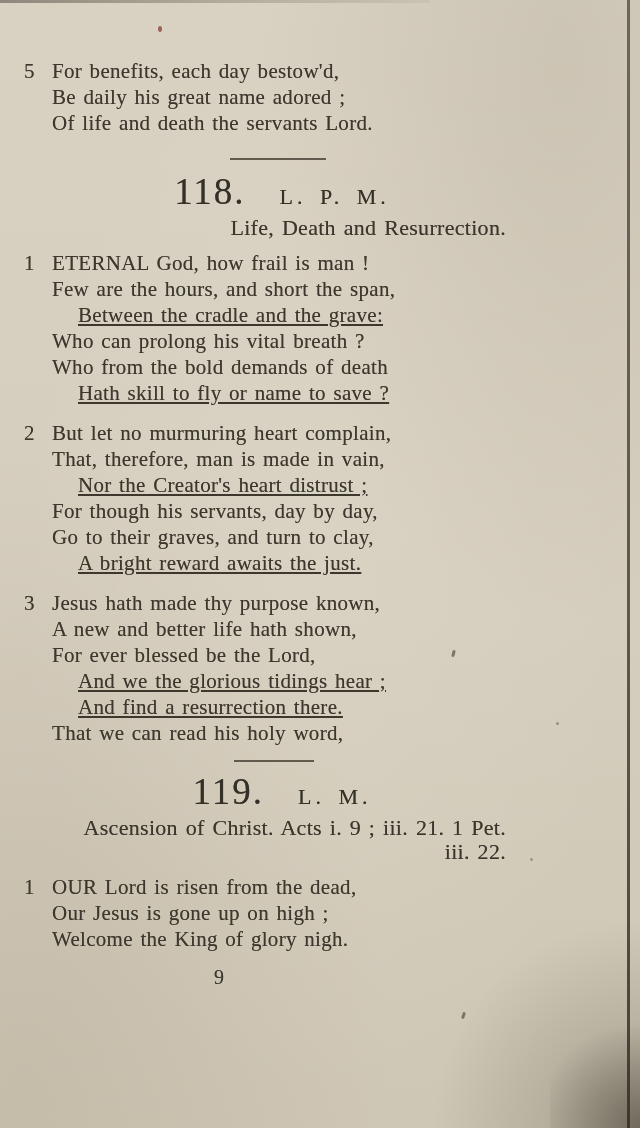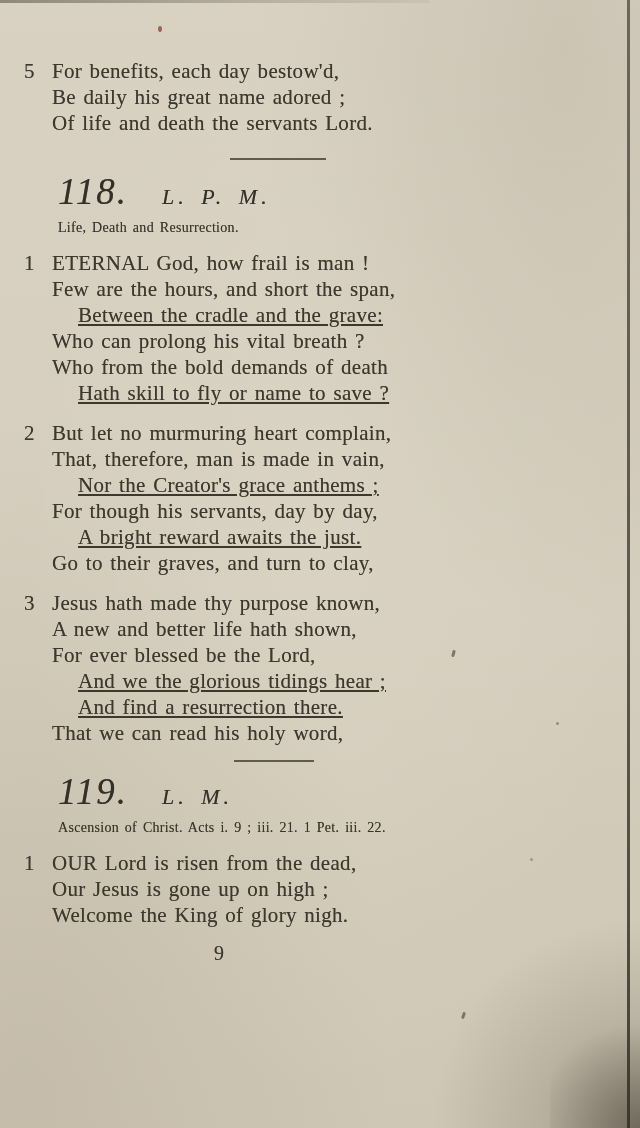--- a/index.html
+++ b/index.html
@@ -75,11 +75,10 @@
   .divider.second { margin: 2px 0 8px 212px; width: 80px; }
 
   .hymn-heading {
-    text-align: left;
+    text-align: center;
     padding-left: 36px;
     margin: 6px 0 2px 0;
     color: #333027;
-    font-style: italic;
   }
   .hymn-number {
     font-size: 37px;

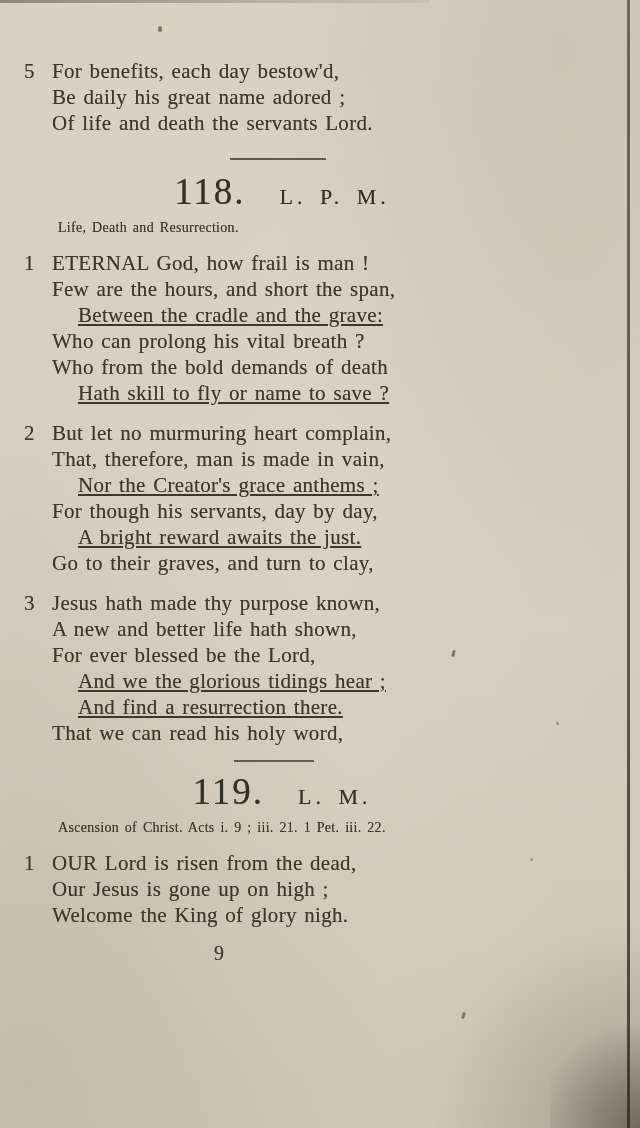--- a/index.html
+++ b/index.html
@@ -92,9 +92,9 @@
     word-spacing: 4px;
   }
   .hymn-subtitle {
-    text-align: left;
+    text-align: right;
     padding-left: 36px;
-    font-size: 14px;
+    font-size: 22px;
     line-height: 24px;
     margin-bottom: 10px;
     color: #3a362c;

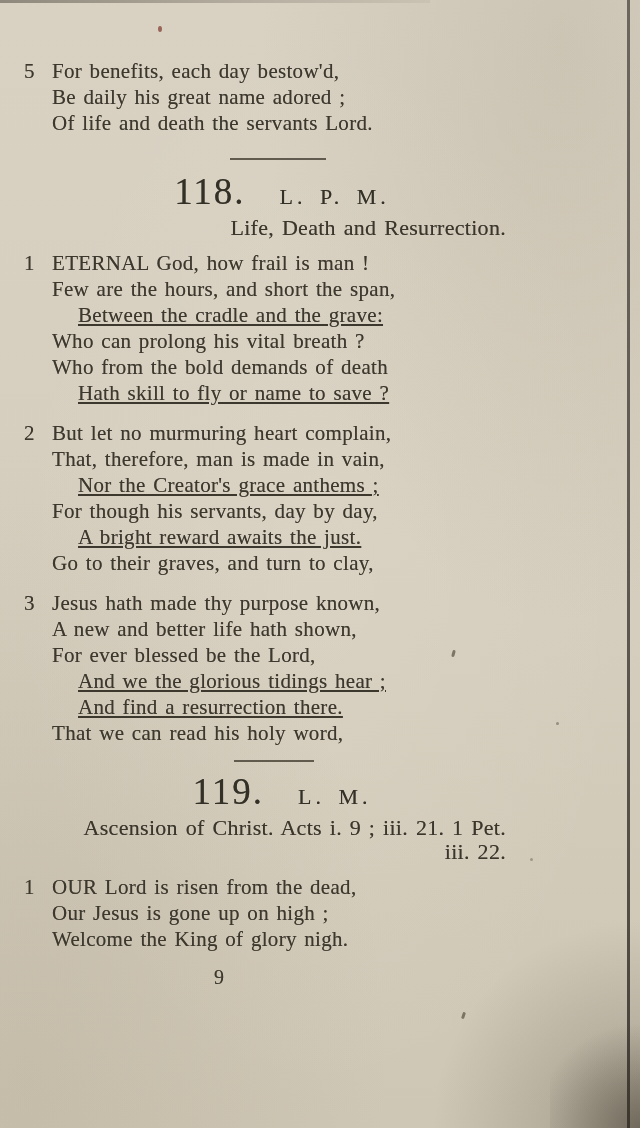--- a/index.html
+++ b/index.html
@@ -148,7 +148,7 @@
       <span class="vnum">2</span>
       <div class="vline">But let no murmuring heart complain,</div>
       <div class="vline">That, therefore, man is made in vain,</div>
-      <div class="vline indent">Nor the Creator's grace anthems ;</div>
+      <div class="vline indent">Nor the Creator's heart distrust ;</div>
       <div class="vline">For though his servants, day by day,</div>
       <div class="vline indent">A bright reward awaits the just.</div>
       <div class="vline">Go to their graves, and turn to clay,</div>

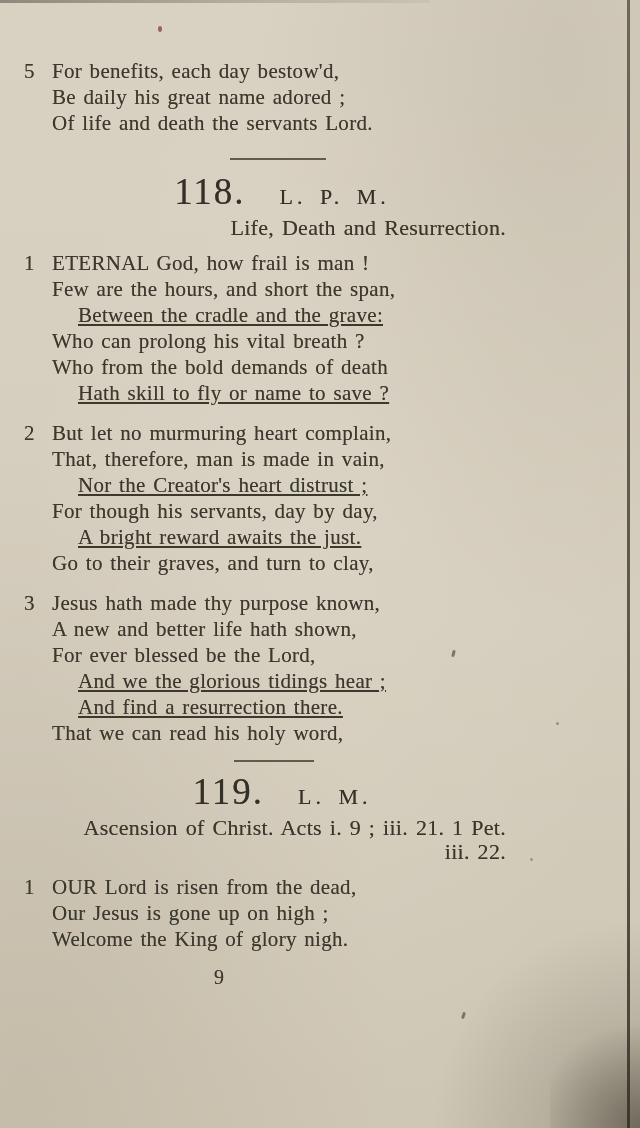--- a/index.html
+++ b/index.html
@@ -150,8 +150,8 @@
       <div class="vline">That, therefore, man is made in vain,</div>
       <div class="vline indent">Nor the Creator's heart distrust ;</div>
       <div class="vline">For though his servants, day by day,</div>
+      <div class="vline">Go to their graves, and turn to clay,</div>
       <div class="vline indent">A bright reward awaits the just.</div>
-      <div class="vline">Go to their graves, and turn to clay,</div>
     </div>
 
     <div class="stanza">

